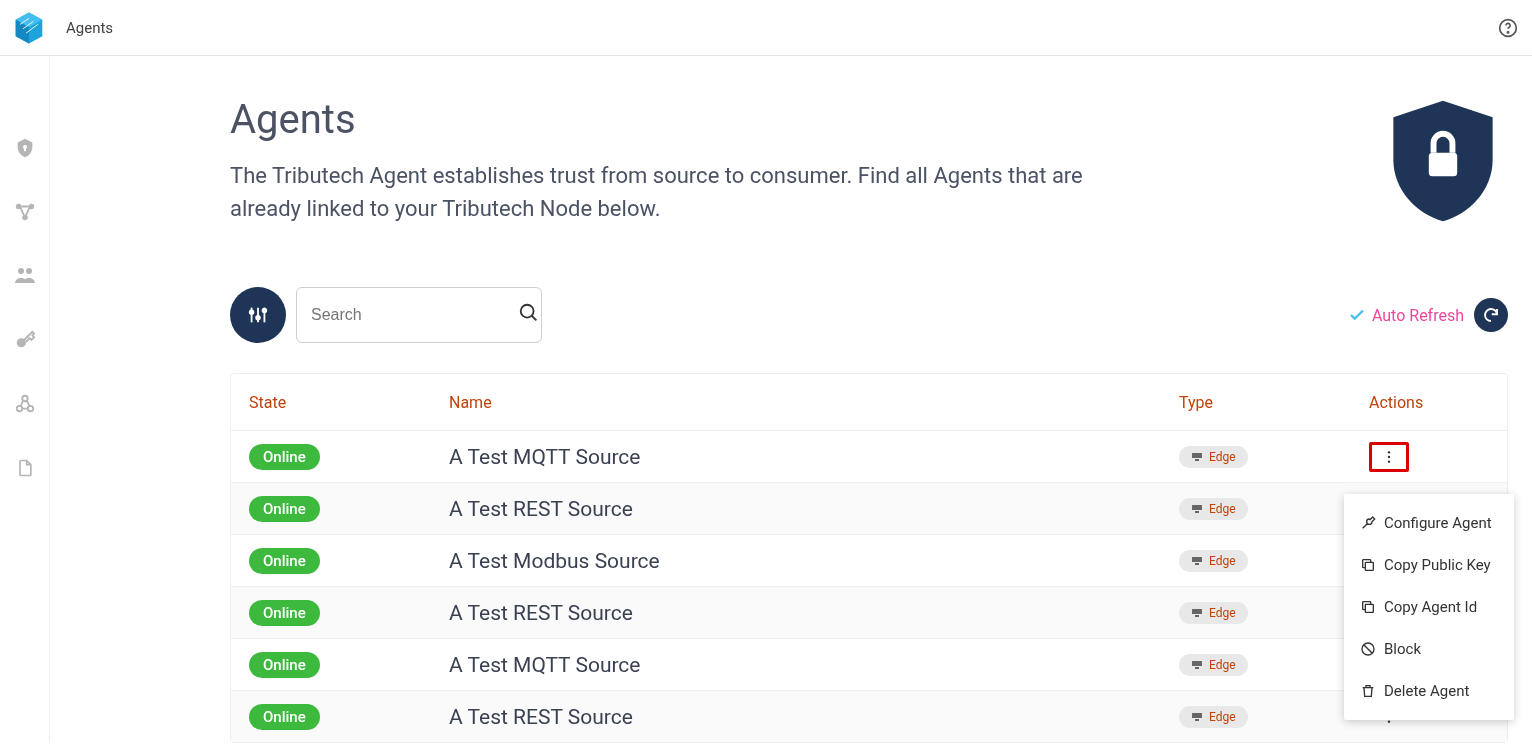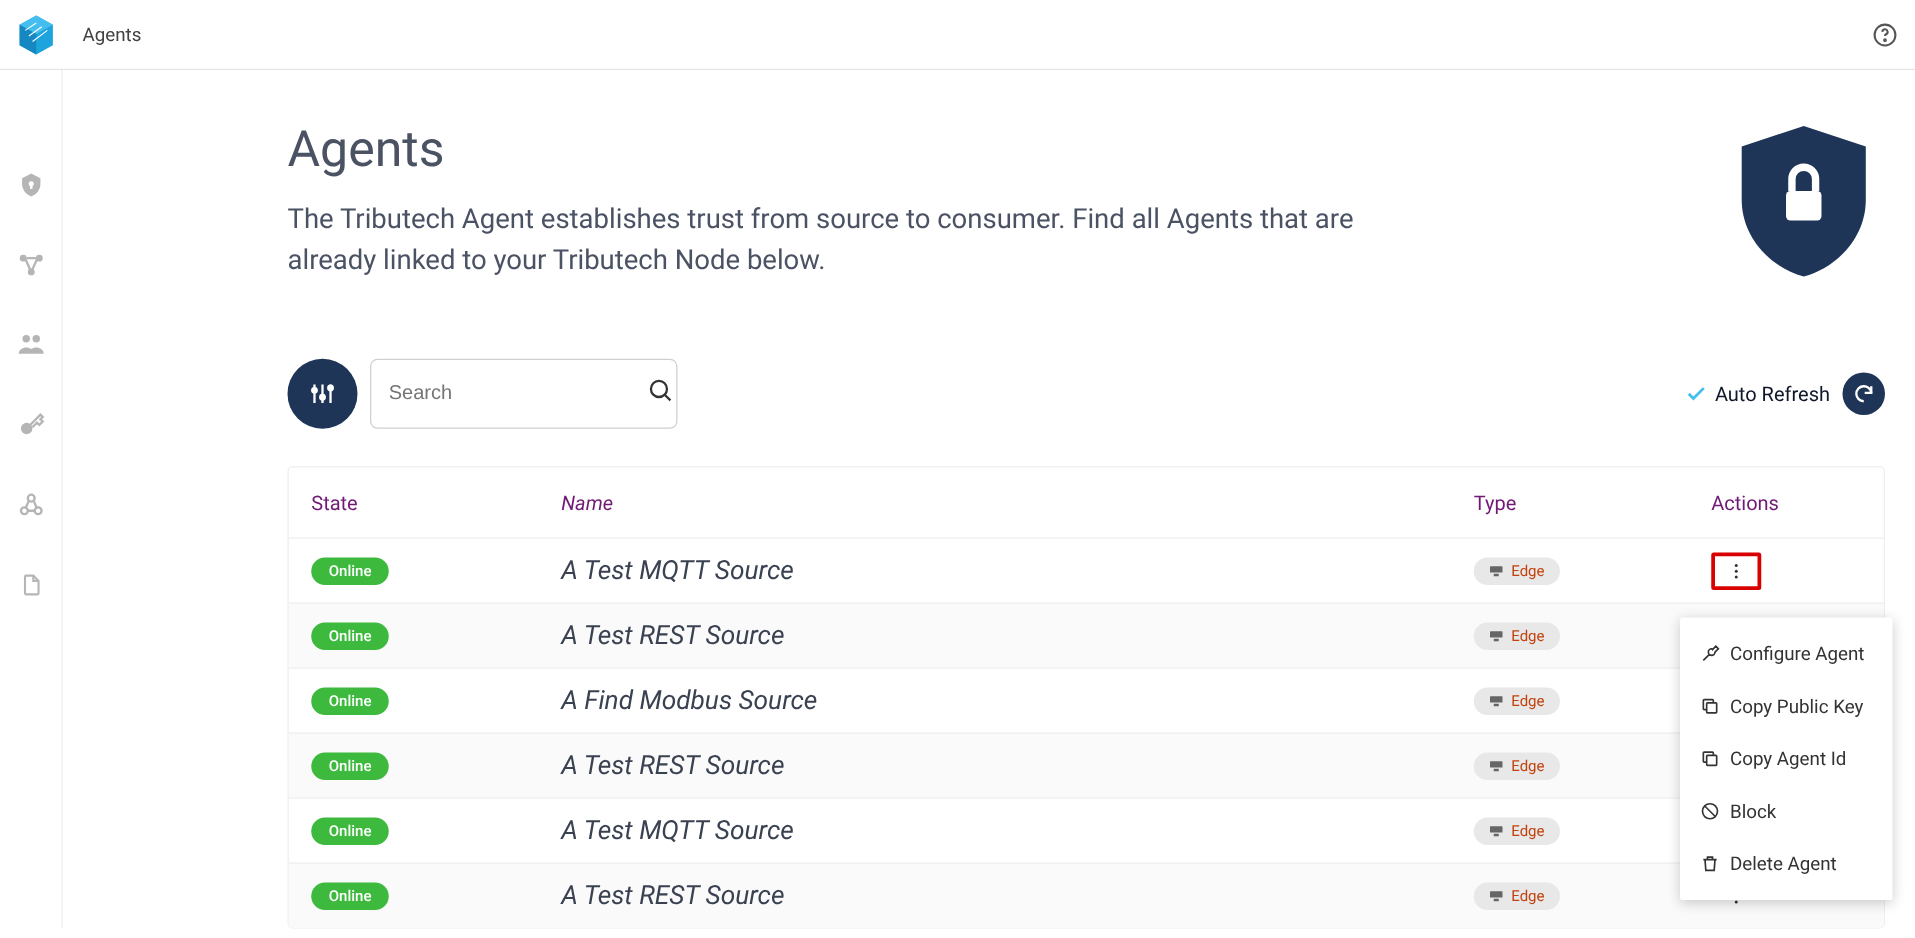--- a/index.html
+++ b/index.html
@@ -22,7 +22,7 @@
 .search-box { width: 246px; height: 56px; border: 1px solid #cfcfcf; border-radius: 6px; display: flex; align-items: center; padding: 0 14px; justify-content: space-between; }
 .search-box input { border: none; outline: none; font-size: 16px; color: #666; flex: 1; background: transparent; }
 .controls-right { display: flex; align-items: center; gap: 10px; }
-.auto-refresh { display: flex; align-items: center; gap: 6px; color: #0f172a; font-size: 16px; }
+.auto-refresh { display: flex; align-items: center; gap: 6px; color: #ec4899; font-size: 16px; }
 .refresh-btn { width: 34px; height: 34px; border-radius: 50%; background: #1e3557; display: flex; align-items: center; justify-content: center; cursor: pointer; }
 .table { margin-top: 30px; margin-right: 24px; border: 1px solid #eee; border-radius: 4px; background:#fff;}
 .thead, .trow { display: flex; align-items: center; padding: 0 18px; }

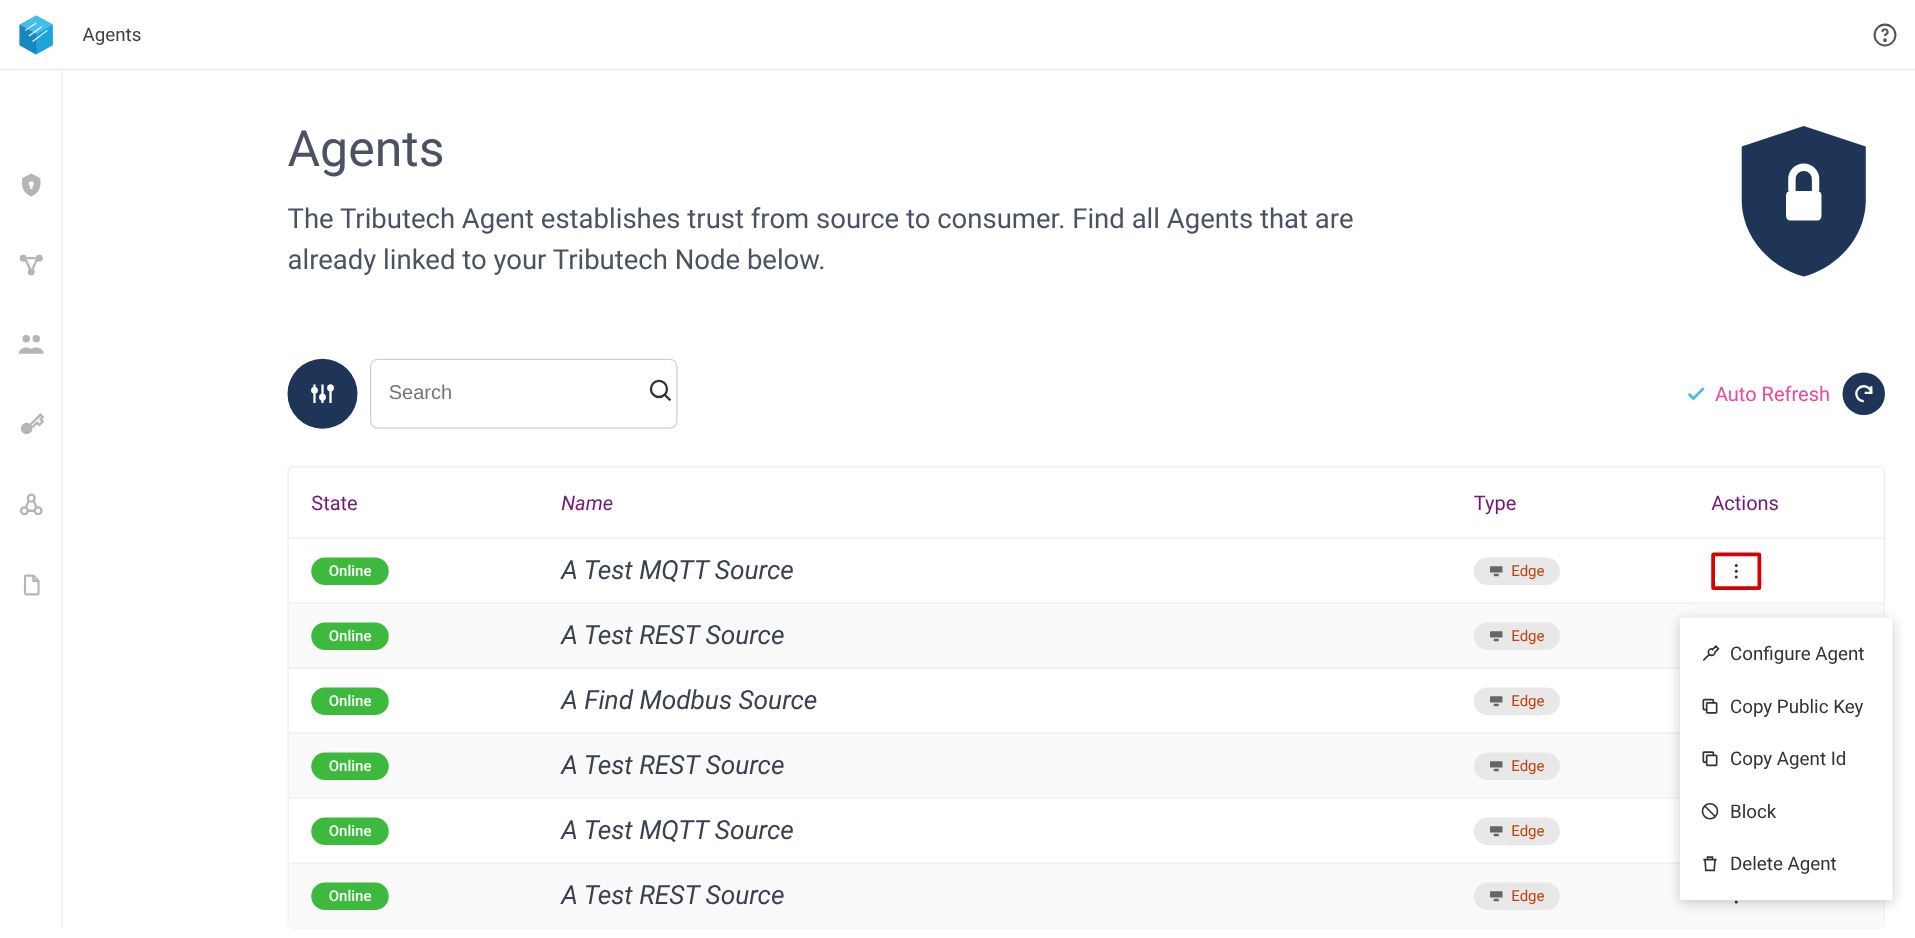--- a/index.html
+++ b/index.html
@@ -26,7 +26,7 @@
 .refresh-btn { width: 34px; height: 34px; border-radius: 50%; background: #1e3557; display: flex; align-items: center; justify-content: center; cursor: pointer; }
 .table { margin-top: 30px; margin-right: 24px; border: 1px solid #eee; border-radius: 4px; background:#fff;}
 .thead, .trow { display: flex; align-items: center; padding: 0 18px; }
-.thead { height: 56px; font-size: 16px; color: #701a75; align-items: center; }
+.thead { height: 56px; font-size: 16px; color: #c2410c; align-items: center; }
 .trow { height: 52px; border-top: 1px solid #eee; }
 .trow.alt { background: #fafafa; }
 .col-state { width: 200px; }

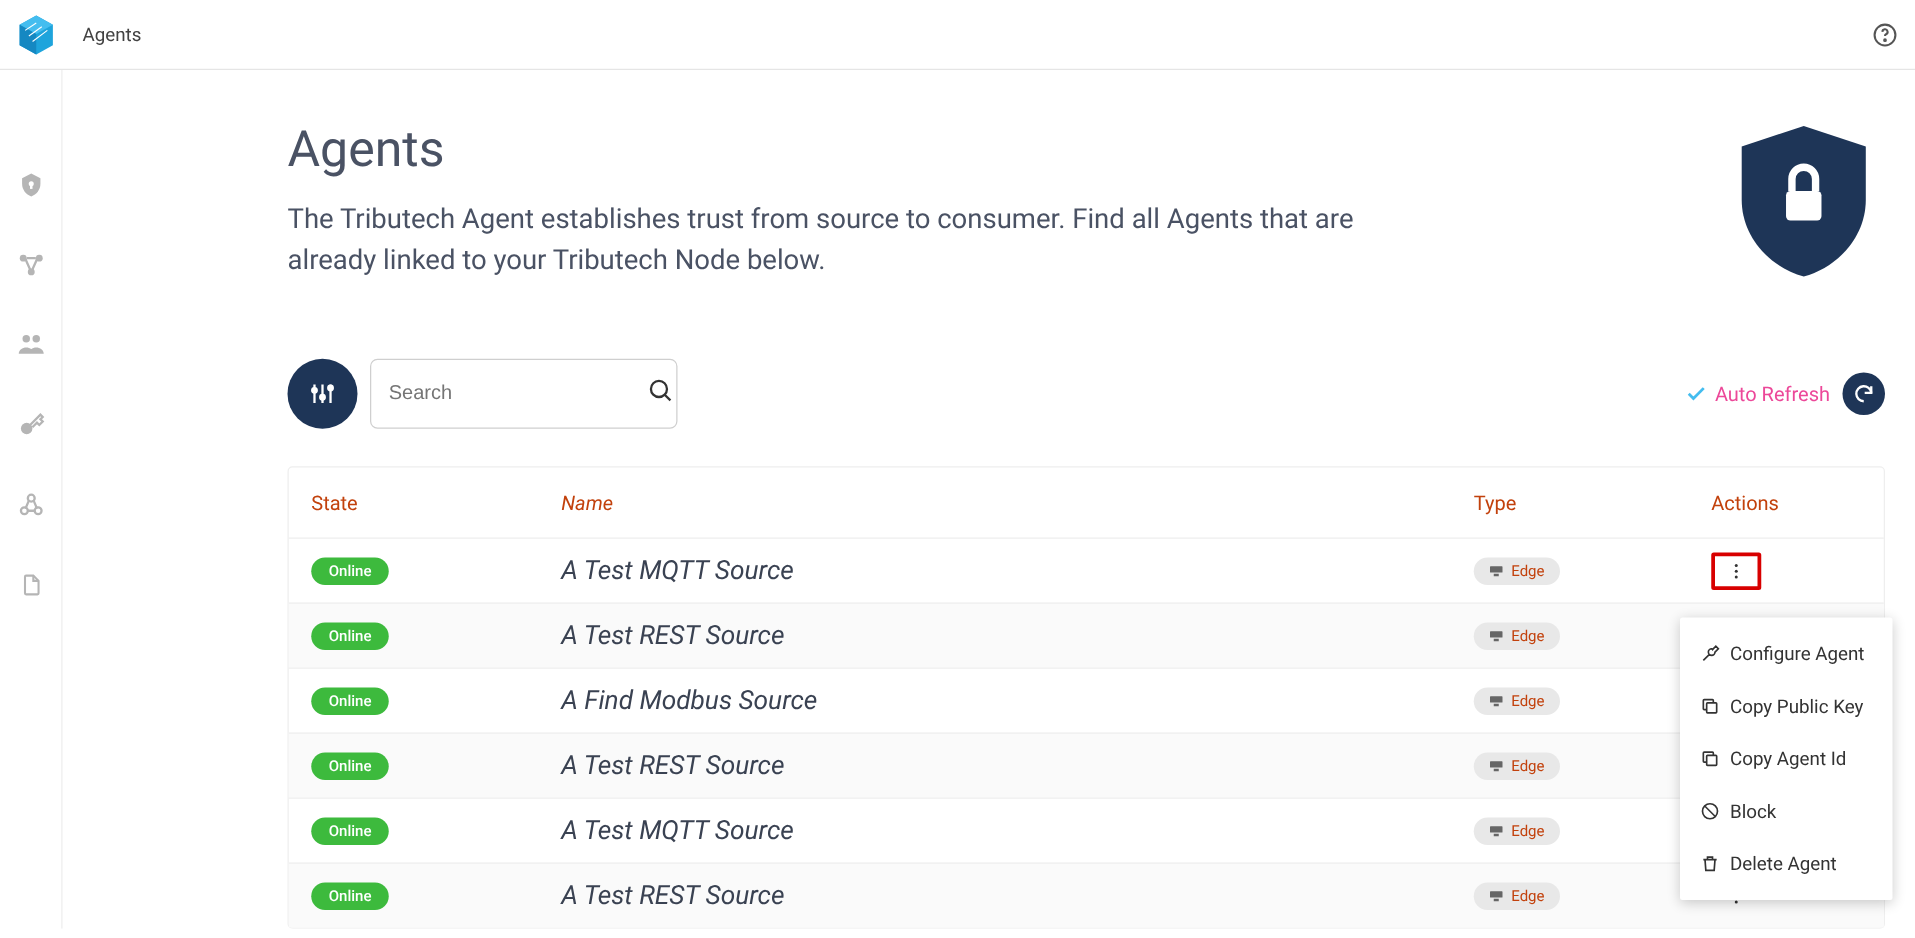--- a/index.html
+++ b/index.html
@@ -30,7 +30,7 @@
 .trow { height: 52px; border-top: 1px solid #eee; }
 .trow.alt { background: #fafafa; }
 .col-state { width: 200px; }
-.col-name { flex: 1; font-style: italic; }
+.col-name { flex: 1; }
 .col-type { width: 190px; }
 .col-actions { width: 120px; }
 .badge-online { display:inline-block; background: #3dba3d; color: #fff; font-size: 12px; padding: 4px 14px; border-radius: 14px; font-weight: 500;}

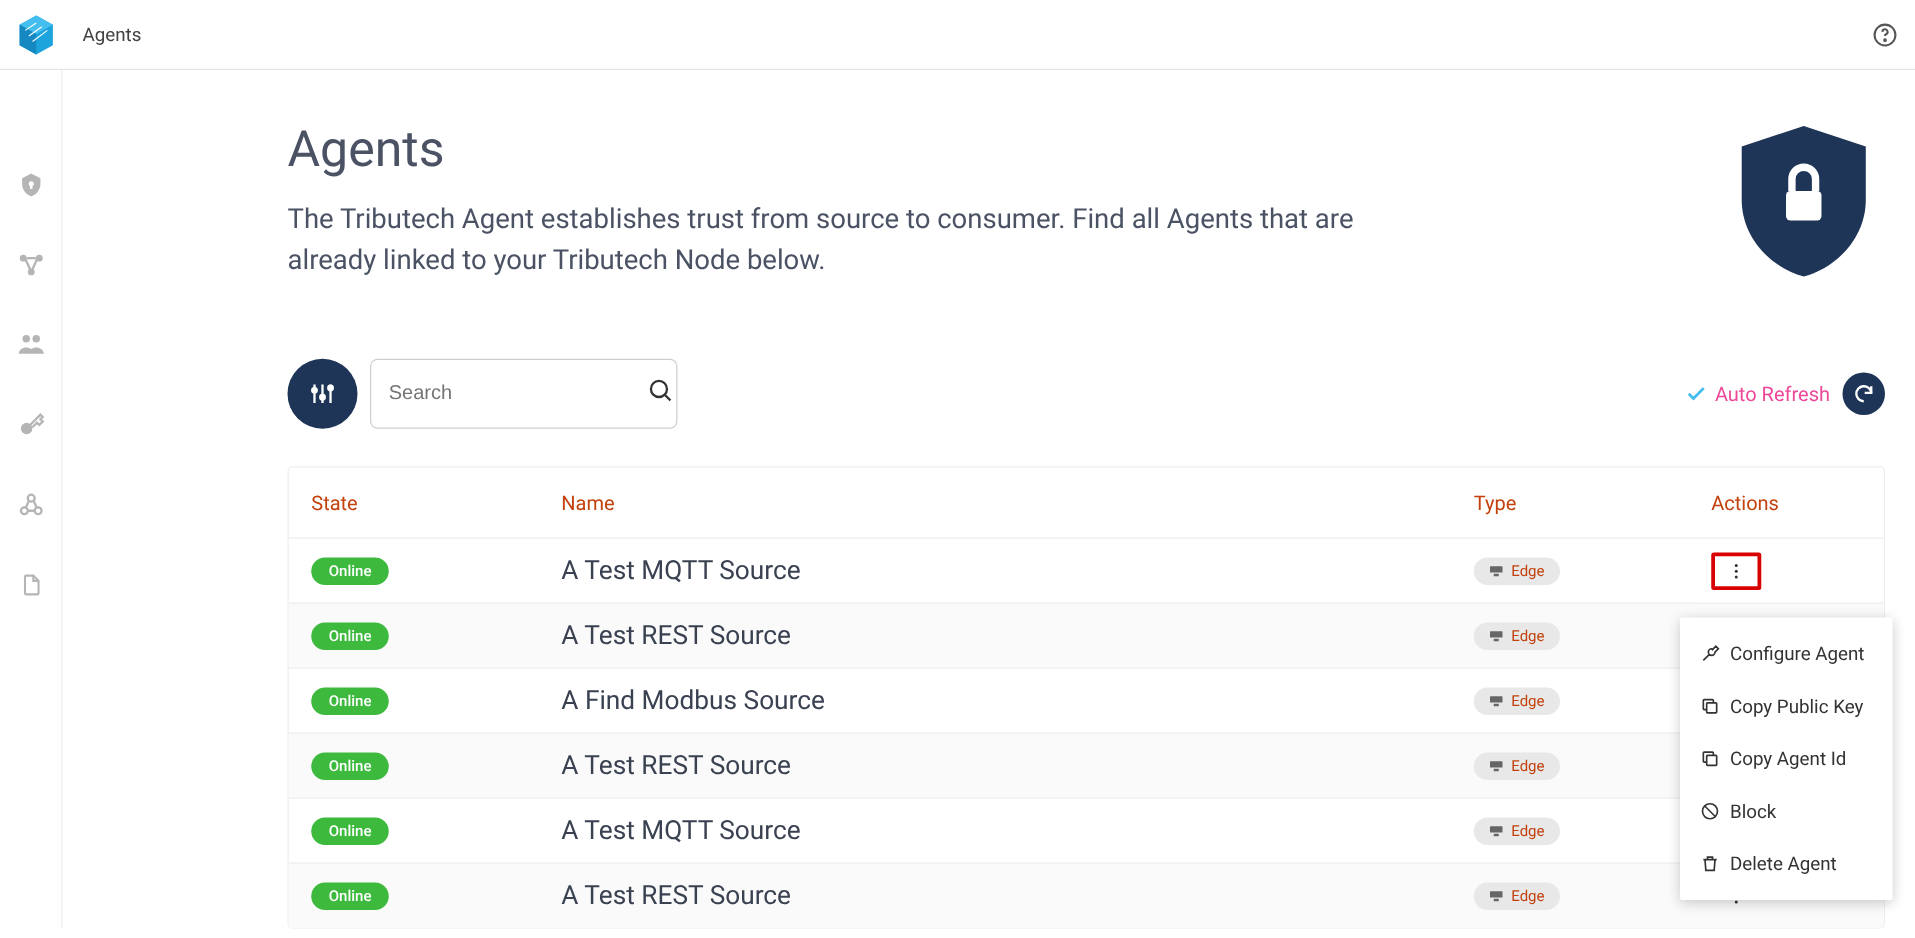--- a/index.html
+++ b/index.html
@@ -33,7 +33,7 @@
 .col-name { flex: 1; }
 .col-type { width: 190px; }
 .col-actions { width: 120px; }
-.badge-online { display:inline-block; background: #3dba3d; color: #fff; font-size: 12px; padding: 4px 14px; border-radius: 14px; font-weight: 500;}
+.badge-online { display:inline-block; background: #3dba3d; color: #fff; font-size: 15px; padding: 4px 14px; border-radius: 14px; font-weight: 500;}
 .badge-edge { display:inline-flex; align-items:center; gap:6px; background: #e8e8e8; color: #c2410c; font-size: 12px; padding: 4px 12px; border-radius: 14px; }
 .actions-btn { width: 40px; height: 30px; display:flex; align-items:center; justify-content:center; cursor:pointer; border-radius: 2px;}
 .actions-btn.highlighted { border: 3px solid #d80000; }

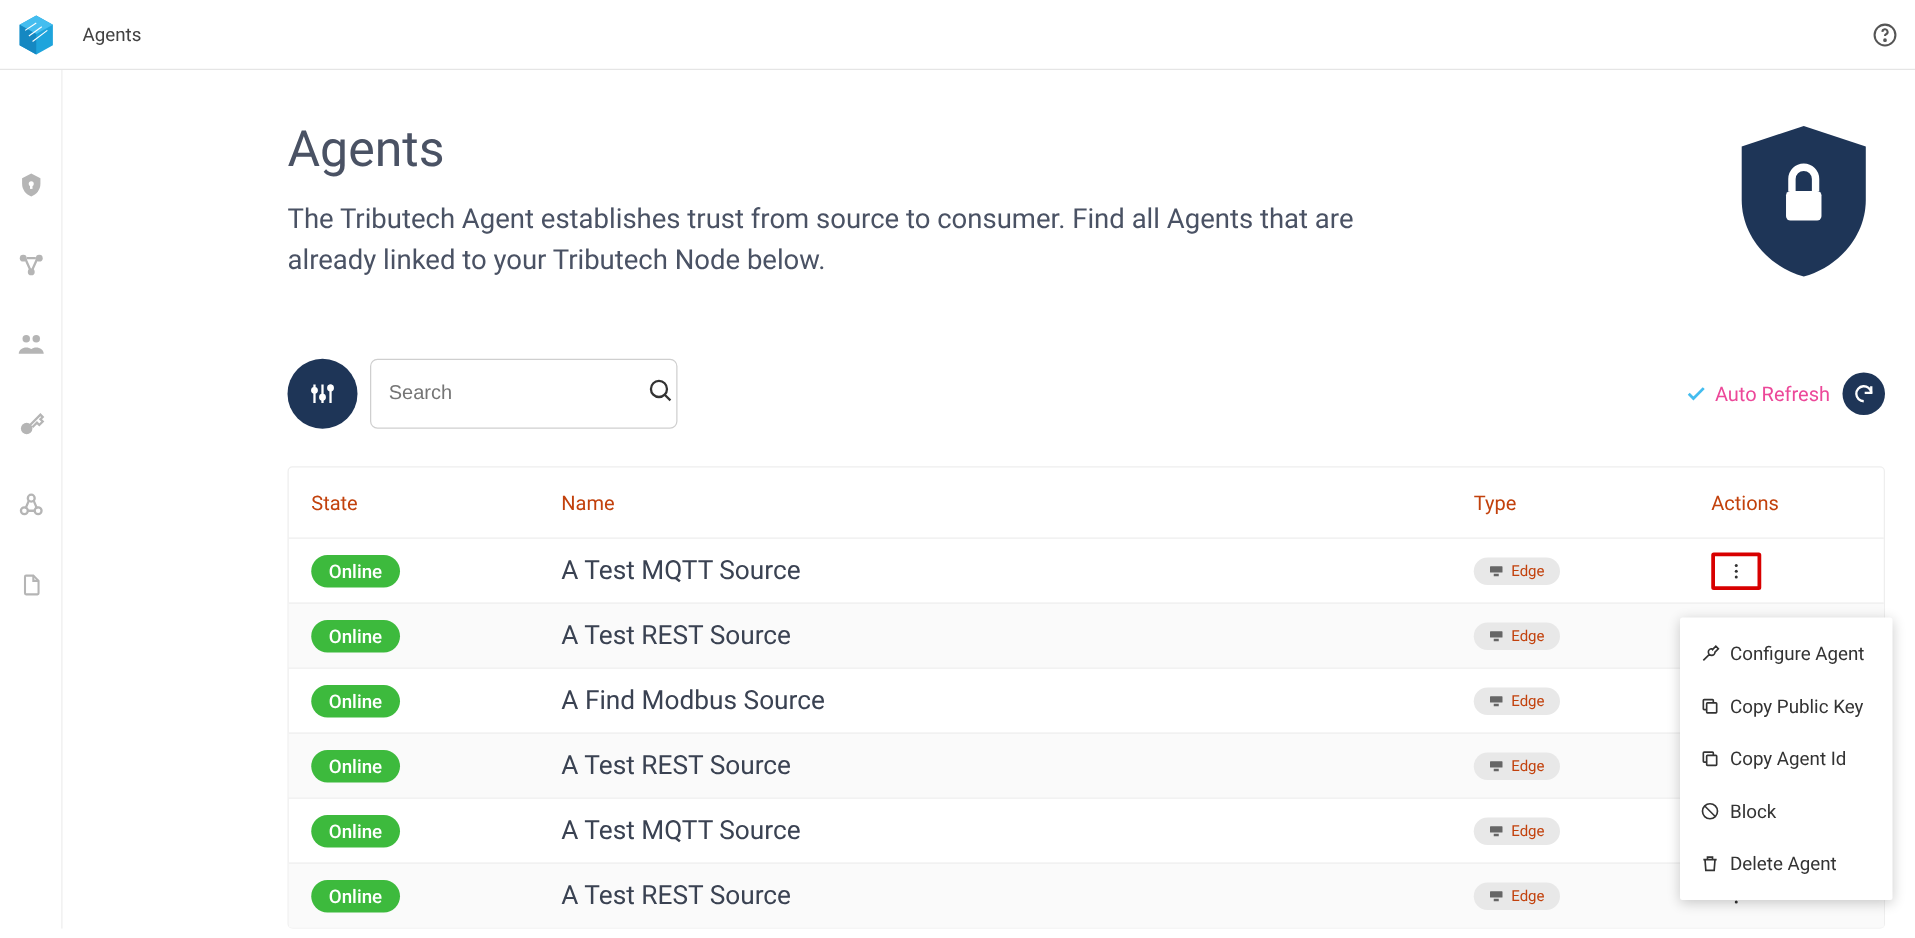--- a/index.html
+++ b/index.html
@@ -207,7 +207,7 @@
           </div>
           <div class="trow">
             <div class="col-state"><span class="badge-online">Online</span></div>
-            <div class="col-name name-text">A Find Modbus Source</div>
+            <div class="col-name name-text">A Test Modbus Source</div>
             <div class="col-type"><span class="badge-edge"><svg width="12" height="10" viewBox="0 0 24 20" fill="#666">
                   <rect x="2" y="2" width="20" height="10" rx="1"></rect>
                   <rect x="8" y="14" width="8" height="4"></rect>

